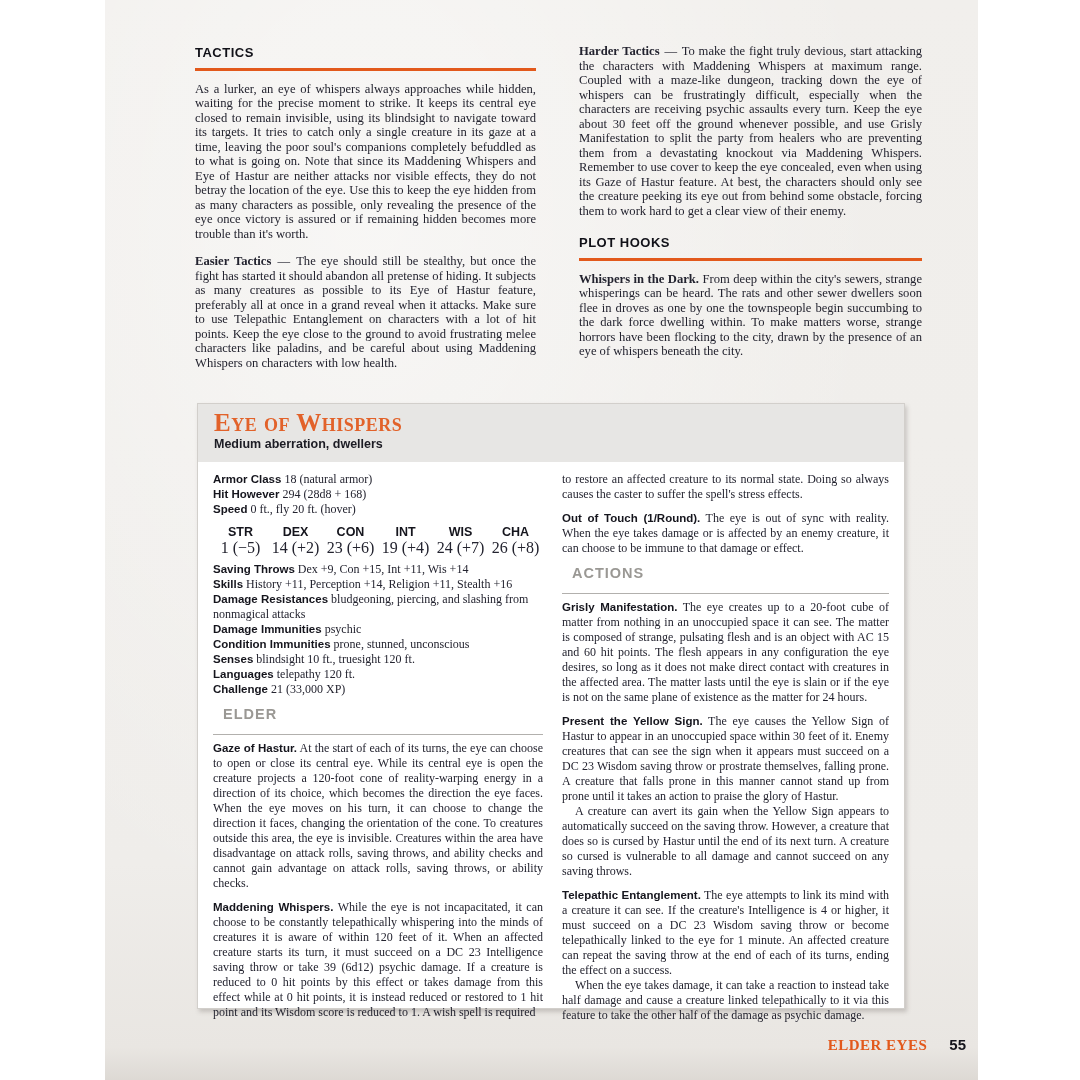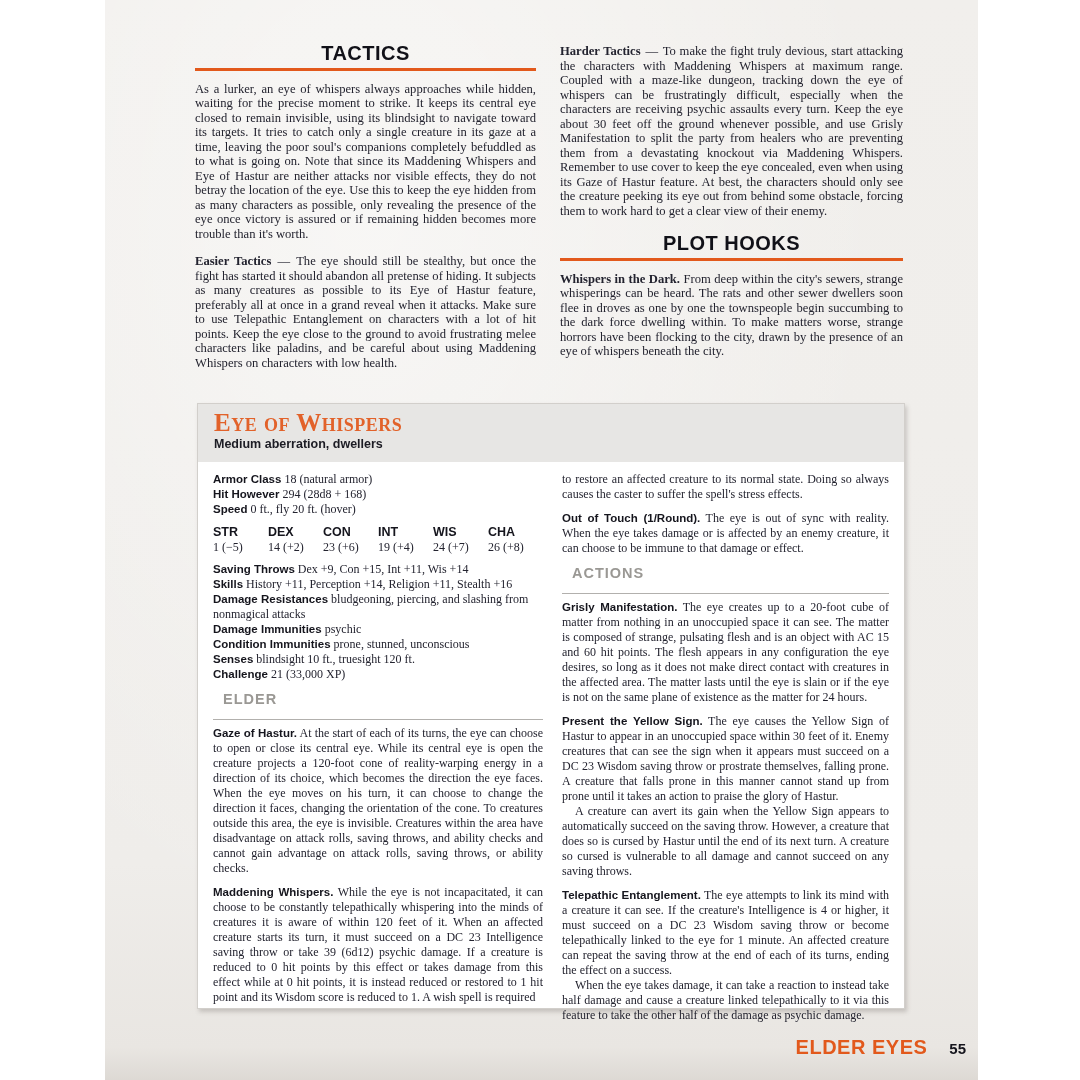--- a/index.html
+++ b/index.html
@@ -18,8 +18,8 @@
   .col-left{left:90px;top:46px;width:341px;}
   .col-right{left:455px;top:44px;width:343px;}
   .section-head{
-    font-family:"Liberation Sans", sans-serif;font-weight:bold;font-size:20px;
-    letter-spacing:.5px;color:#111118;text-align:center;margin:0 0 7px 0;
+    font-family:"Liberation Sans", sans-serif;font-weight:bold;font-size:13px;
+    letter-spacing:.5px;color:#111118;text-align:left;margin:0 0 7px 0;
   }
   .orange-rule{height:3px;background:#e2591c;margin-bottom:11px;}
   p.body-par{margin:0 0 13px 0;}

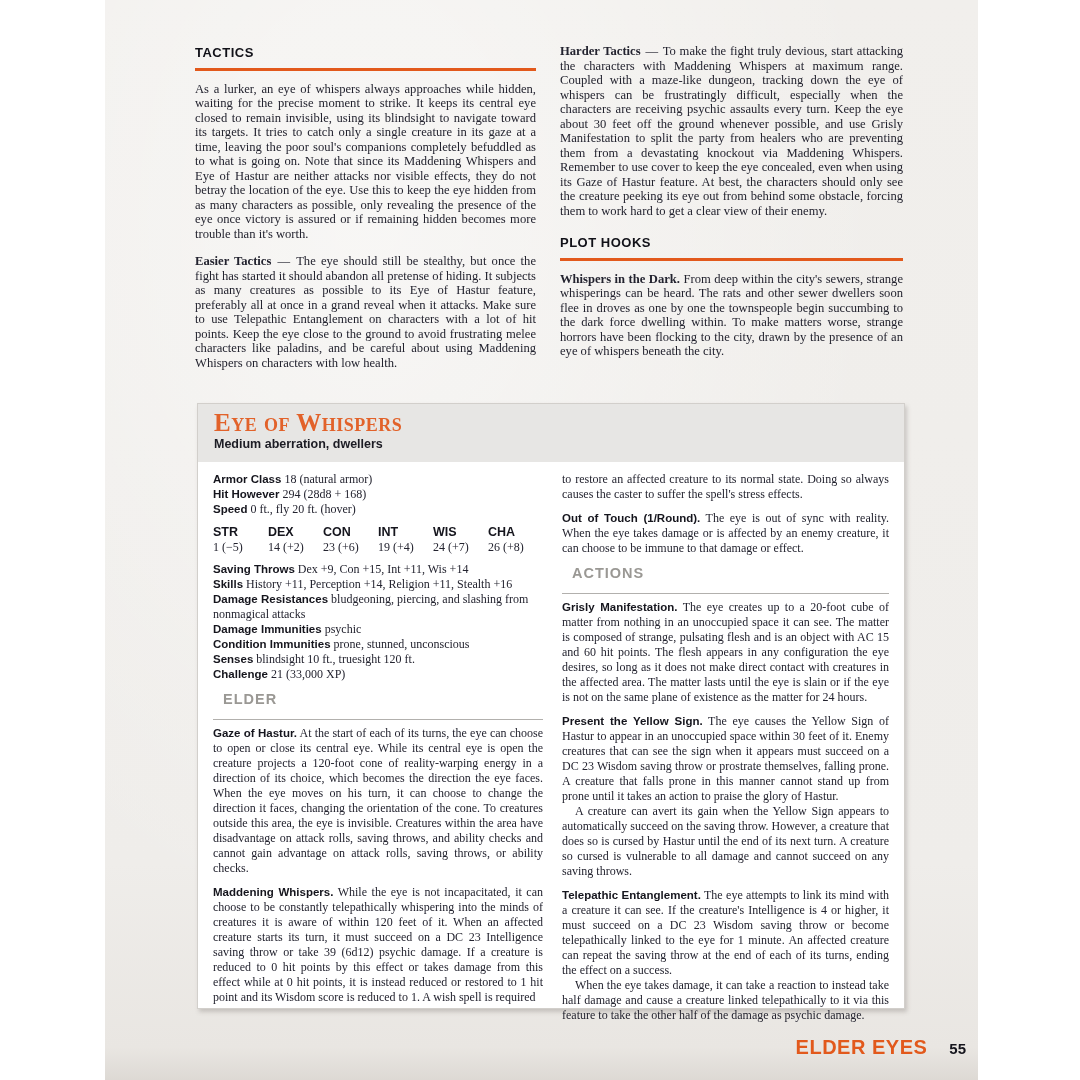--- a/index.html
+++ b/index.html
@@ -16,7 +16,7 @@
   
   .col{position:absolute;text-align:justify;font-size:12.6px;line-height:14.5px;color:#23232f;}
   .col-left{left:90px;top:46px;width:341px;}
-  .col-right{left:455px;top:44px;width:343px;}
+  .col-right{left:474px;top:44px;width:343px;}
   .section-head{
     font-family:"Liberation Sans", sans-serif;font-weight:bold;font-size:13px;
     letter-spacing:.5px;color:#111118;text-align:left;margin:0 0 7px 0;

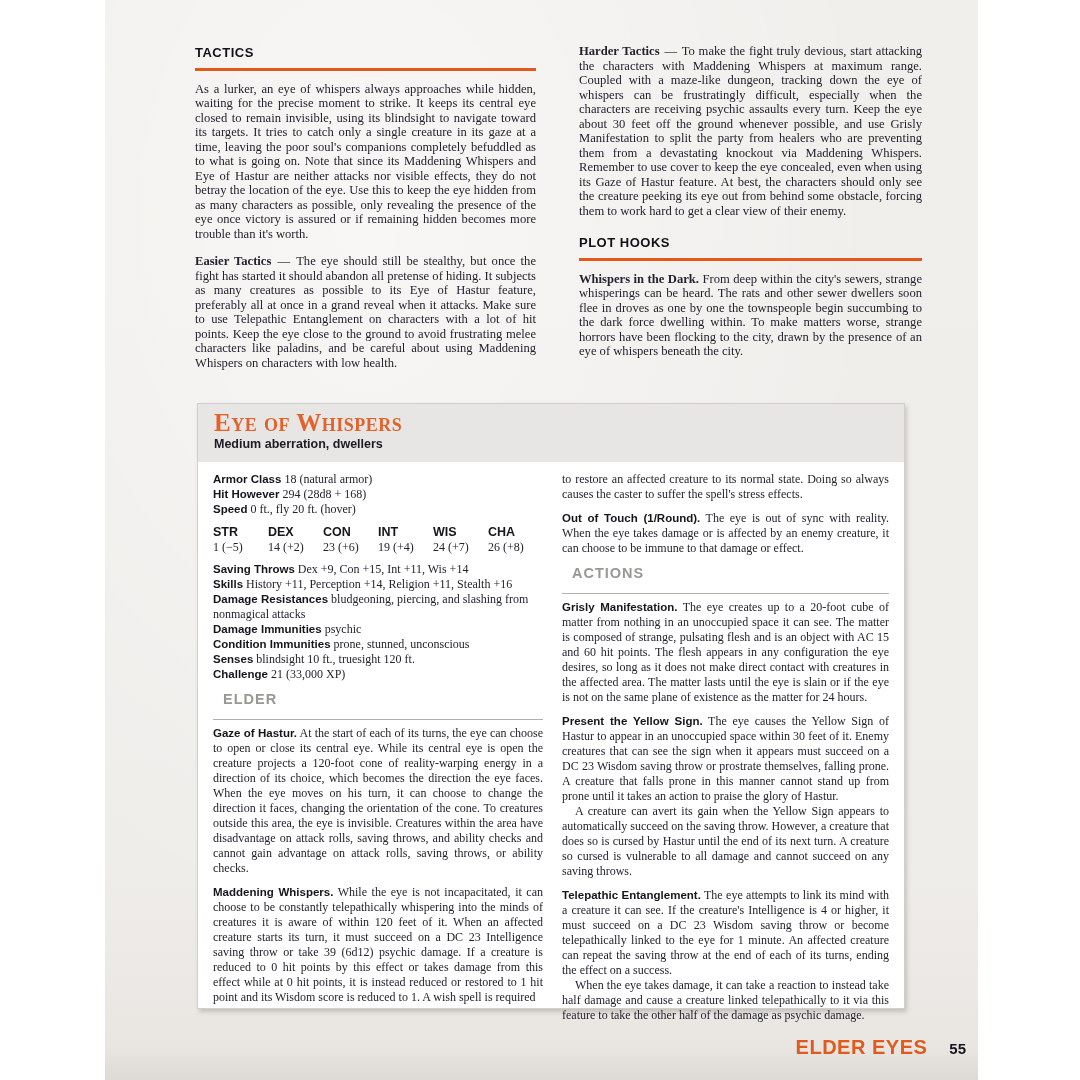--- a/index.html
+++ b/index.html
@@ -46,7 +46,7 @@
   .attr-line{margin:0;}
   .attr-label, .detail-label{font-family:"Liberation Sans", sans-serif;font-weight:bold;font-size:11.5px;color:#15151d;}
   .abilities{display:flex;margin:8px 0 7px 0;}
-  .ability{width:55px;}
+  .ability{width:55px;text-align:center;}
   .ability .ab-name{font-family:"Liberation Sans", sans-serif;font-weight:bold;font-size:12.5px;color:#15151d;}
   .ability .ab-score{font-size:12px;}
   .detail-line{margin:0;}

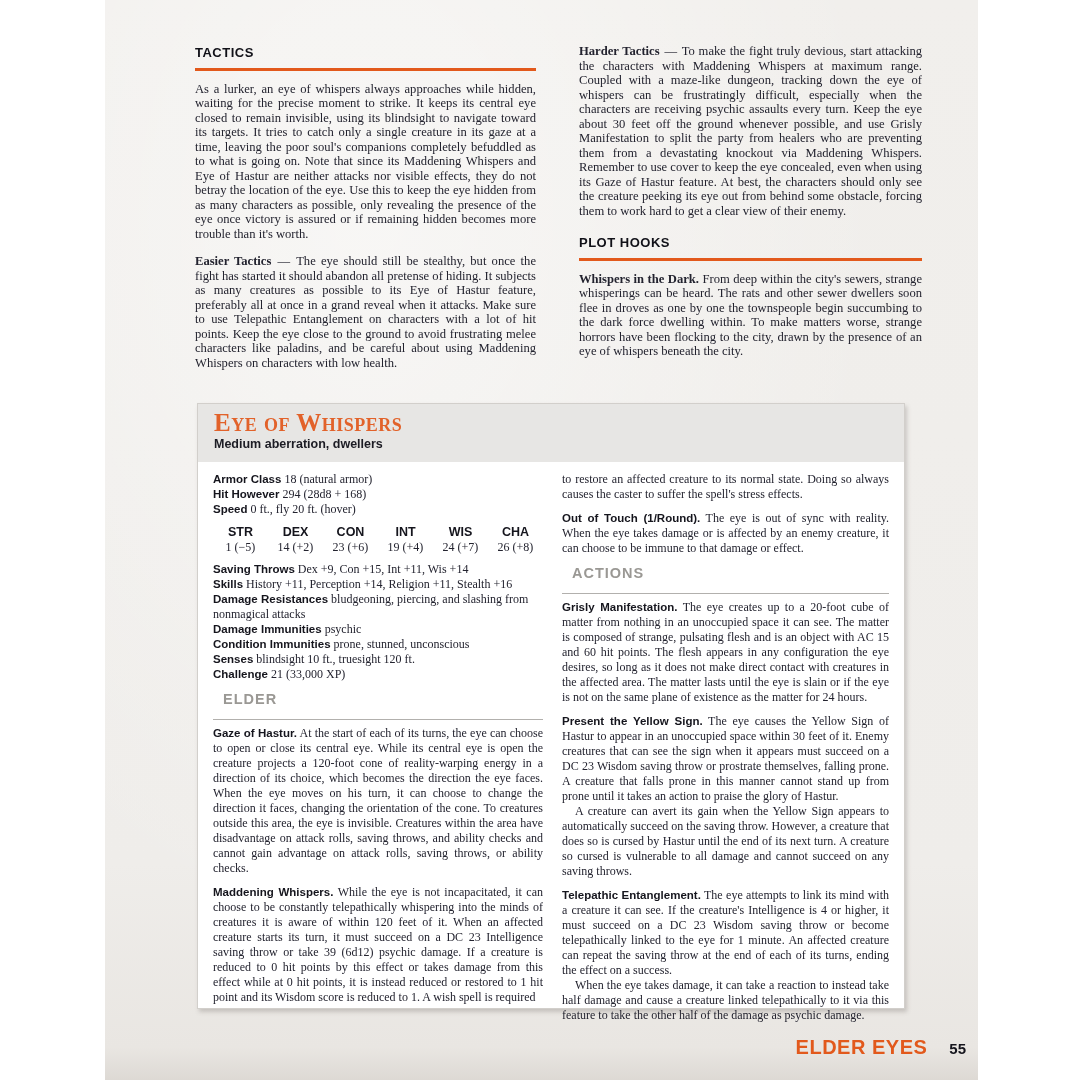--- a/index.html
+++ b/index.html
@@ -48,7 +48,7 @@
   .abilities{display:flex;margin:8px 0 7px 0;}
   .ability{width:55px;text-align:center;}
   .ability .ab-name{font-family:"Liberation Sans", sans-serif;font-weight:bold;font-size:12.5px;color:#15151d;}
-  .ability .ab-score{font-size:12px;}
+  .ability .ab-score{font-size:16px;}
   .detail-line{margin:0;}
   .sb-subhead-wrap{margin:10px 0 6px 0;border-bottom:1.5px solid #b2b0ad;padding-bottom:2px;}
   .sb-subhead{

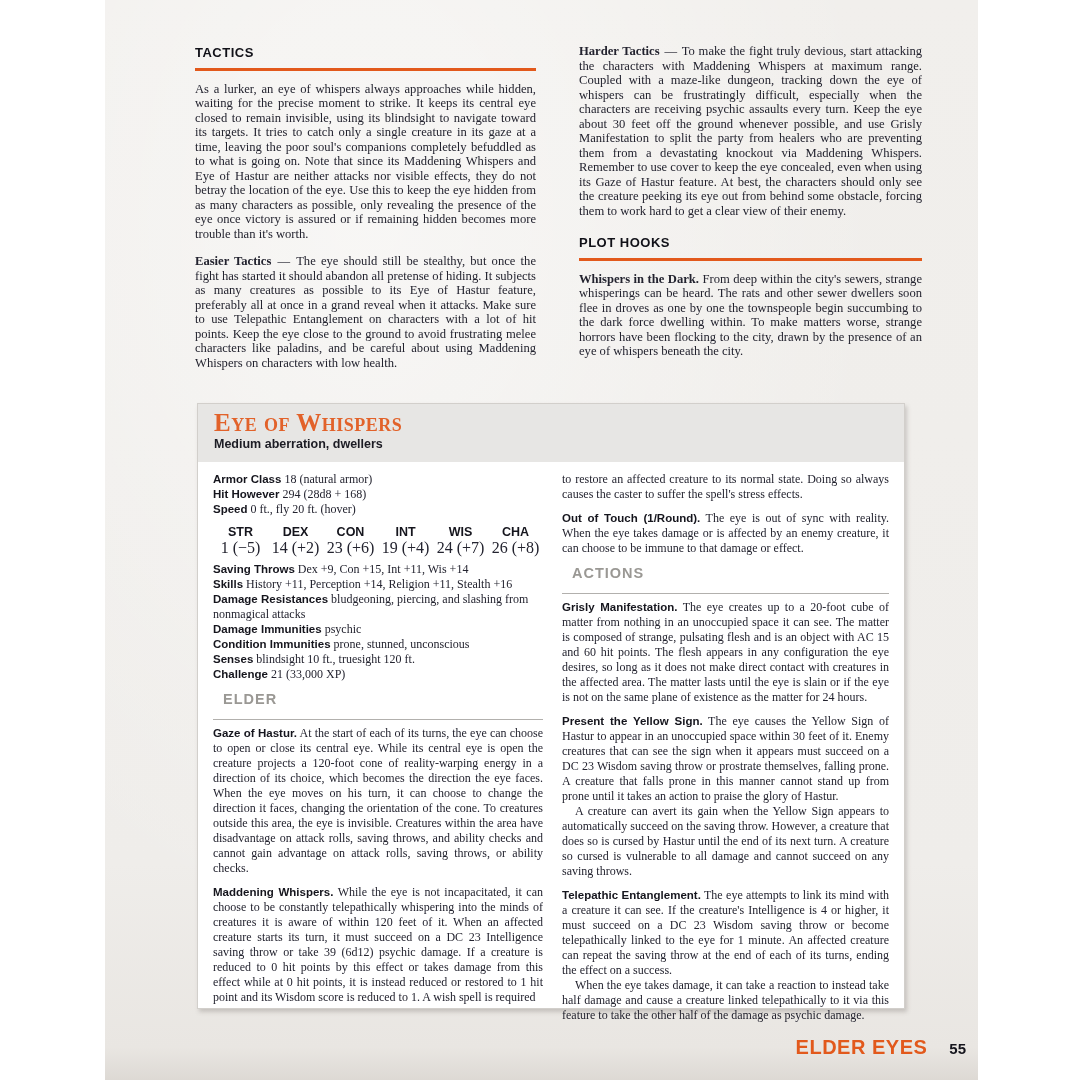--- a/index.html
+++ b/index.html
@@ -170,6 +170,10 @@
           <span>blindsight 10 ft., truesight 120 ft.</span>
         </p>
         <p class="detail-line">
+          <span class="detail-label">Languages</span>
+          <span>telepathy 120 ft.</span>
+        </p>
+        <p class="detail-line">
           <span class="detail-label">Challenge</span>
           <span>21 (33,000 XP)</span>
         </p>

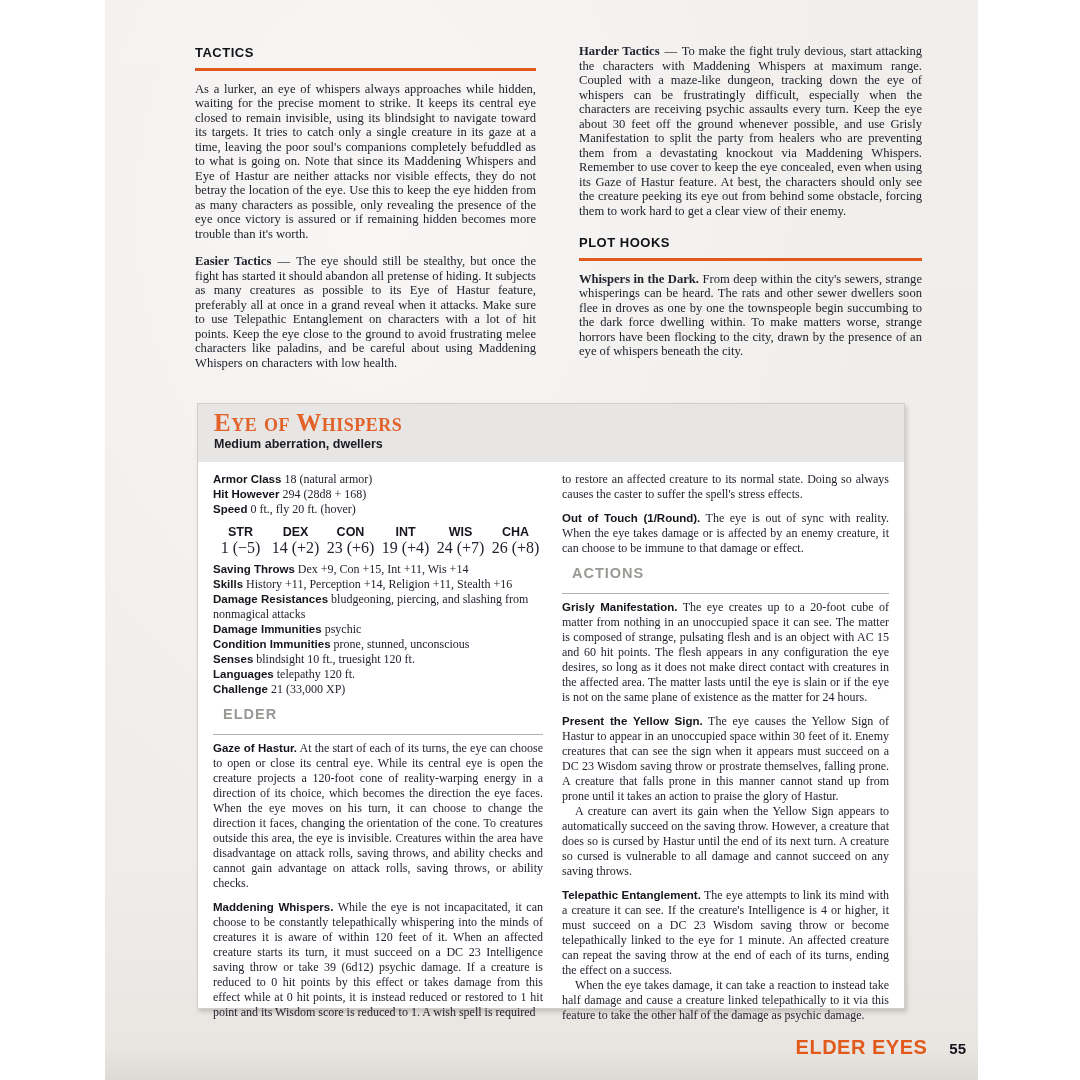--- a/index.html
+++ b/index.html
@@ -63,7 +63,7 @@
     position:absolute;right:12px;top:1036px;display:flex;align-items:baseline;gap:22px;
     font-family:"Liberation Sans", sans-serif;font-weight:bold;
   }
-  .footer .book{color:#e2591c;font-size:20px;letter-spacing:.5px;}
+  .footer .book{color:#e2591c;font-size:15px;letter-spacing:.5px;font-family:Liberation Serif, serif;}
   .footer .pageno{color:#15151d;font-size:15px;}
 </style>
 </head>

